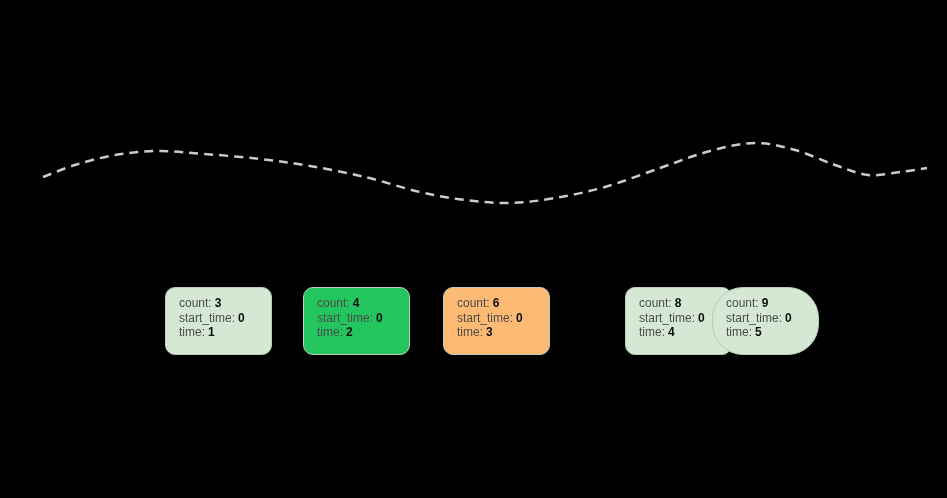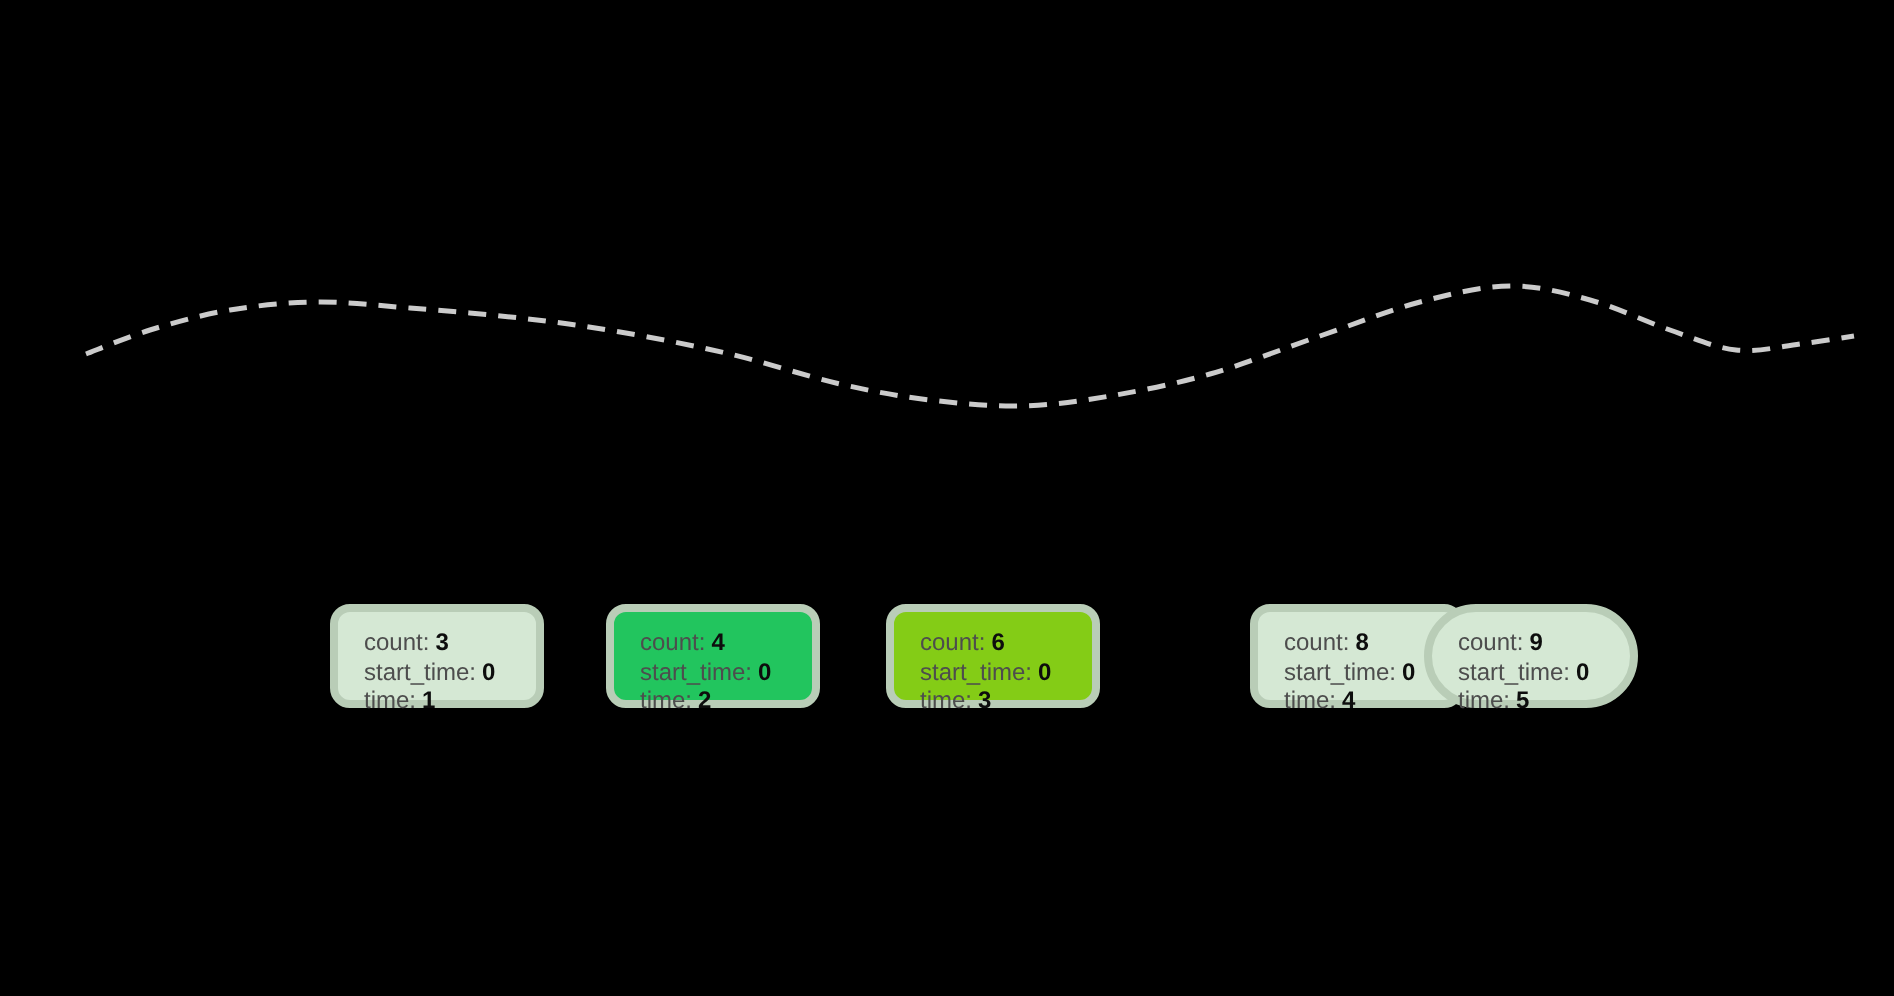--- a/index.html
+++ b/index.html
@@ -25,12 +25,12 @@
   }
   .state-box {
     position: absolute;
-    top: 302px;
+    top: 287px;
     width: 107px;
-    height: 52px;
+    height: 68px;
     box-sizing: border-box;
     background: #d5e8d4;
-    border: 4px solid #14b8a6;
+    border: 1px solid #14b8a6;
     border-radius: 10px;
     padding: 8px 6px 6px 13px;
     color: #4d4d4d;

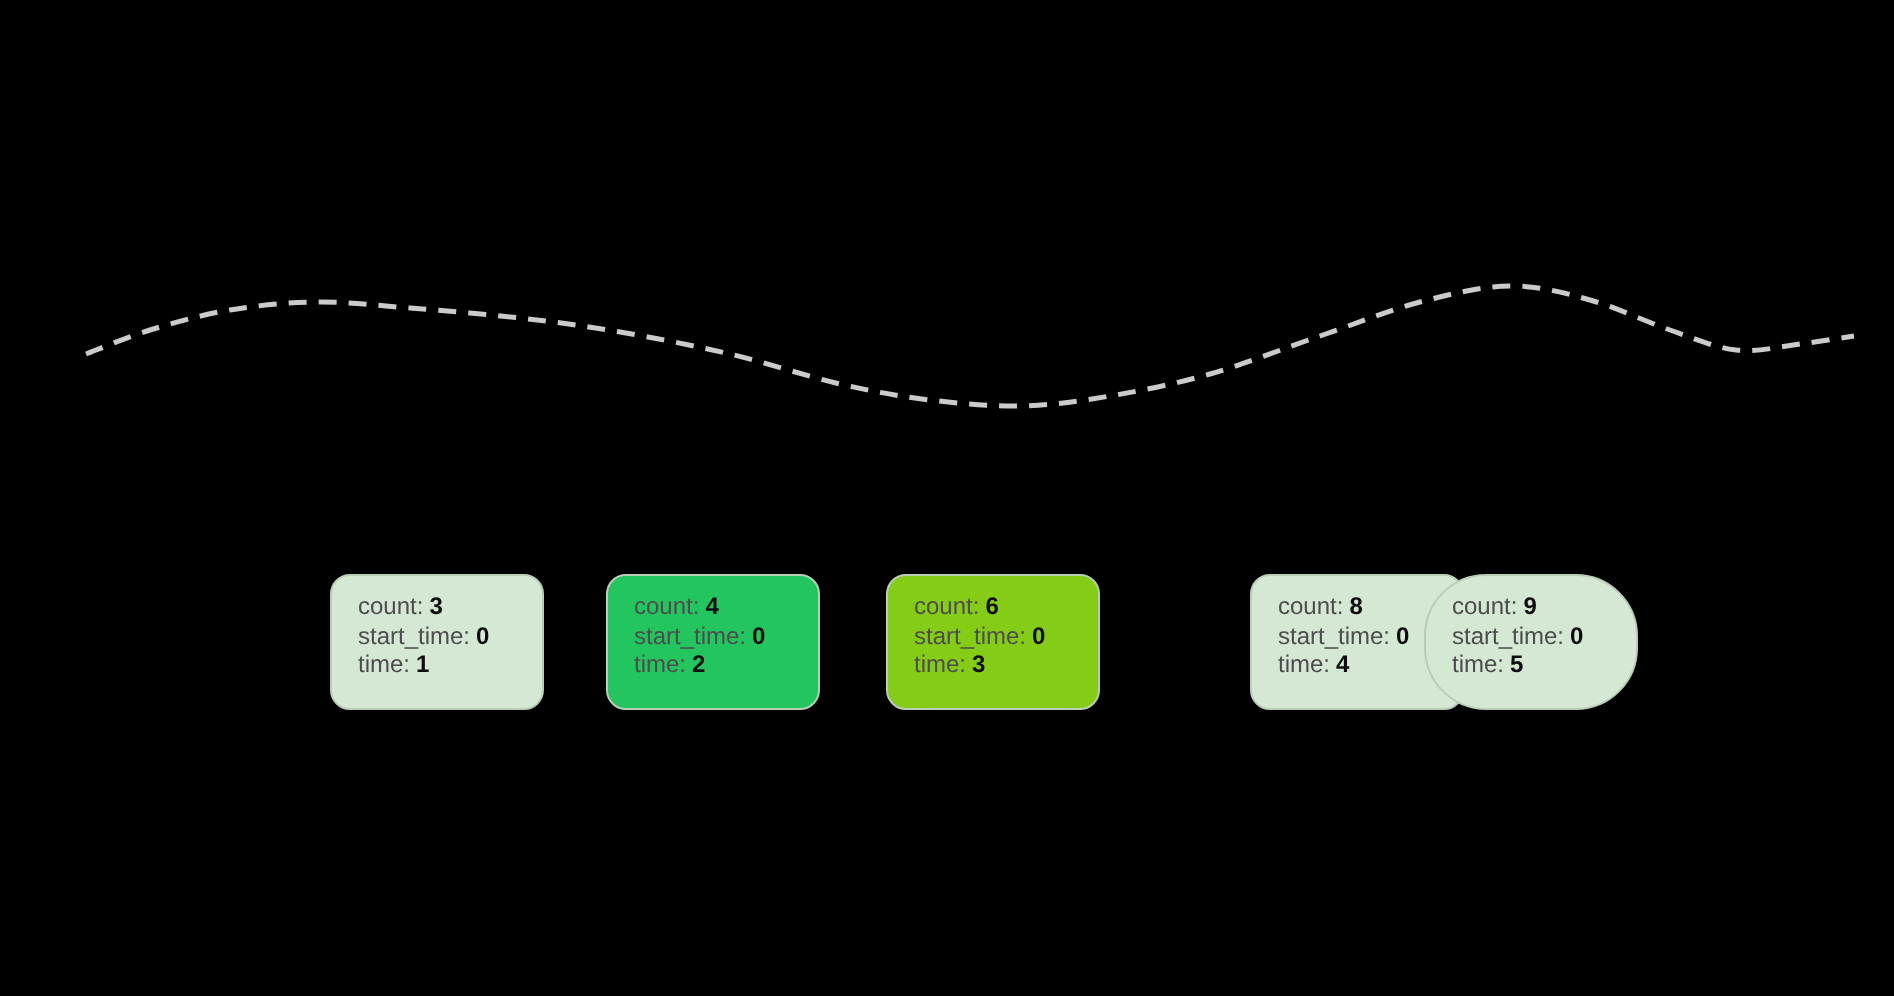--- a/index.html
+++ b/index.html
@@ -73,7 +73,7 @@
     <span class="row"><span class="key" style="color: rgb(77, 77, 77);">time:</span><span class="val" style="color: rgb(13, 13, 13);">2</span></span>
   </div>
 
-  <div class="state-box" style="background: #84cc16; border-color: rgb(185, 205, 183);">
+  <div class="state-box" style="background: #fdba74; border-color: rgb(185, 205, 183);">
     <span class="row"><span class="key" style="color: rgb(77, 77, 77);">count:</span><span class="val" style="color: rgb(13, 13, 13);">6</span></span>
     <span class="row"><span class="key" style="color: rgb(77, 77, 77);">start_time:</span><span class="val" style="color: rgb(13, 13, 13);">0</span></span>
     <span class="row"><span class="key" style="color: rgb(77, 77, 77);">time:</span><span class="val" style="color: rgb(13, 13, 13);">3</span></span>

